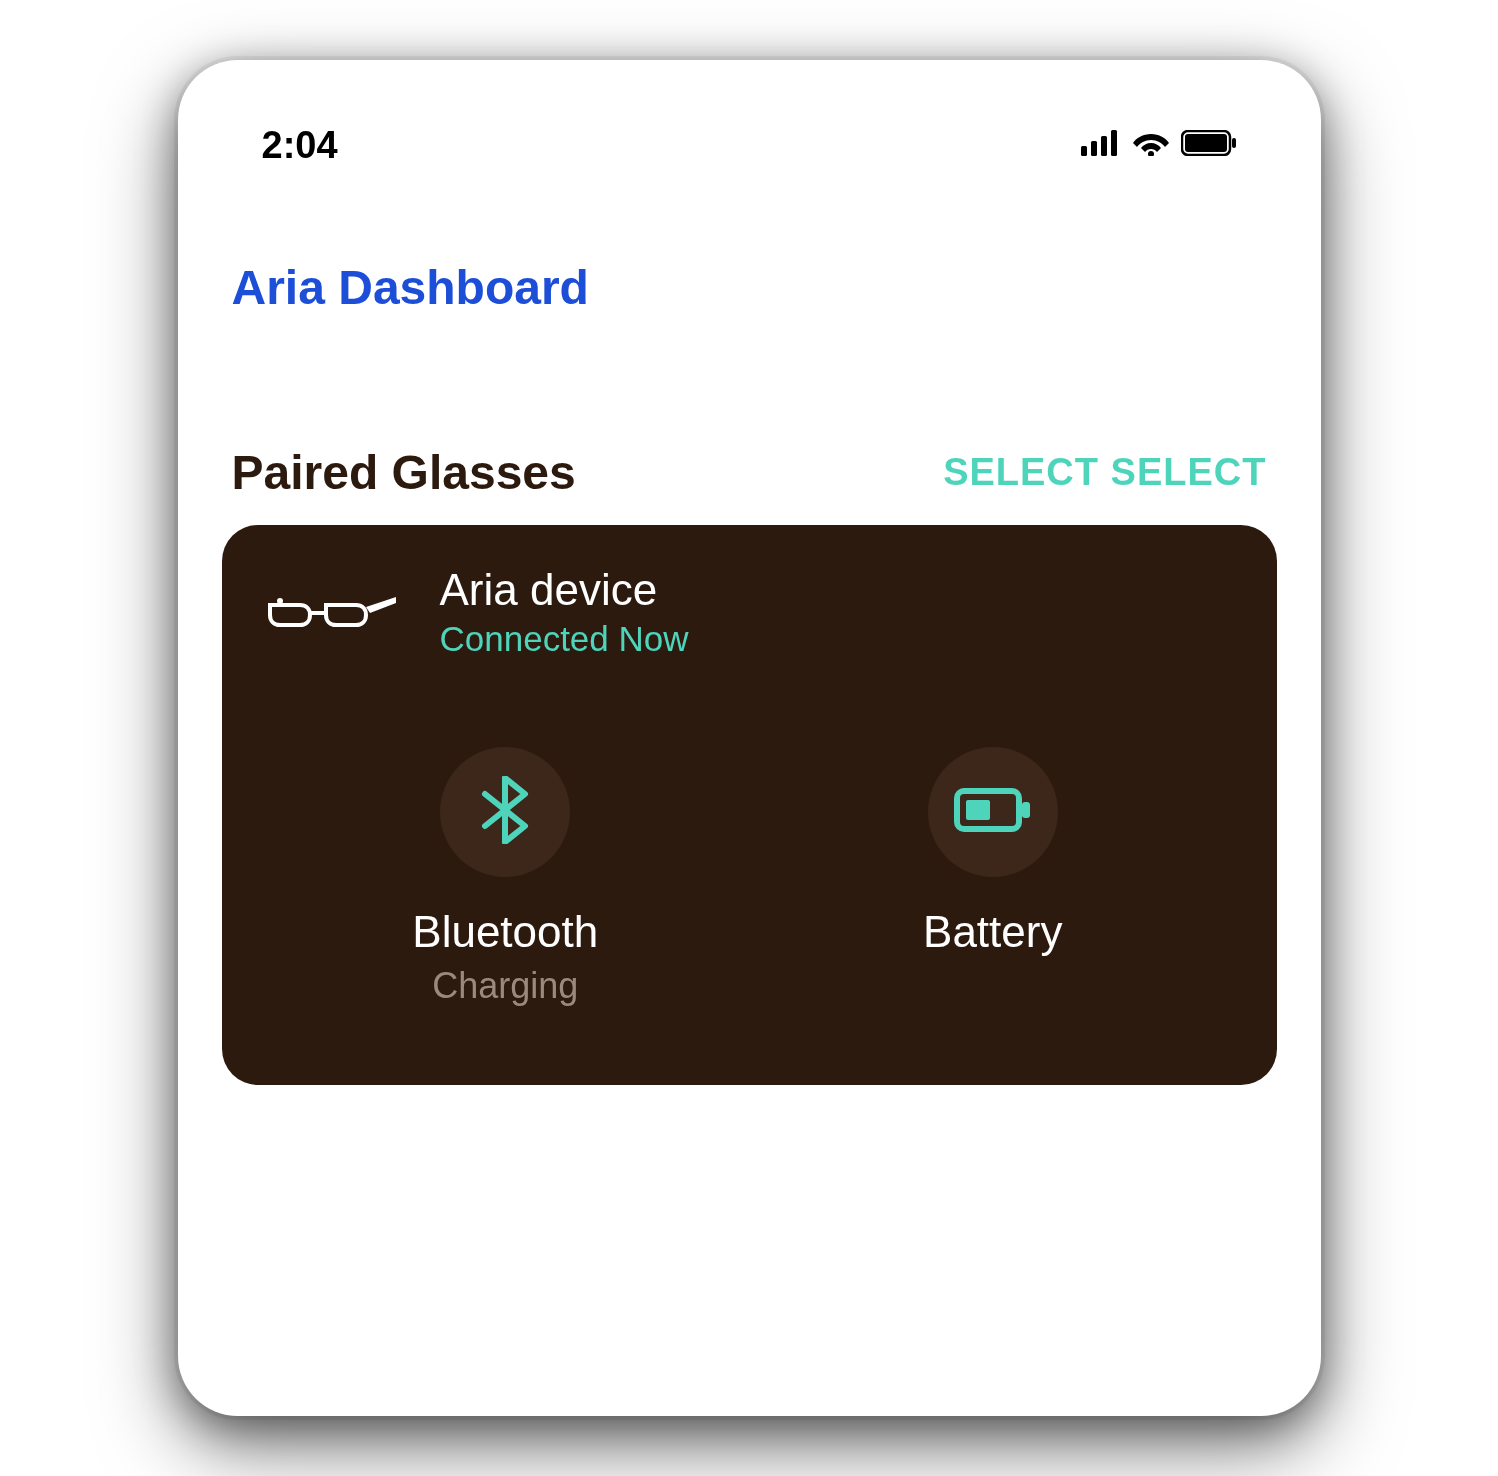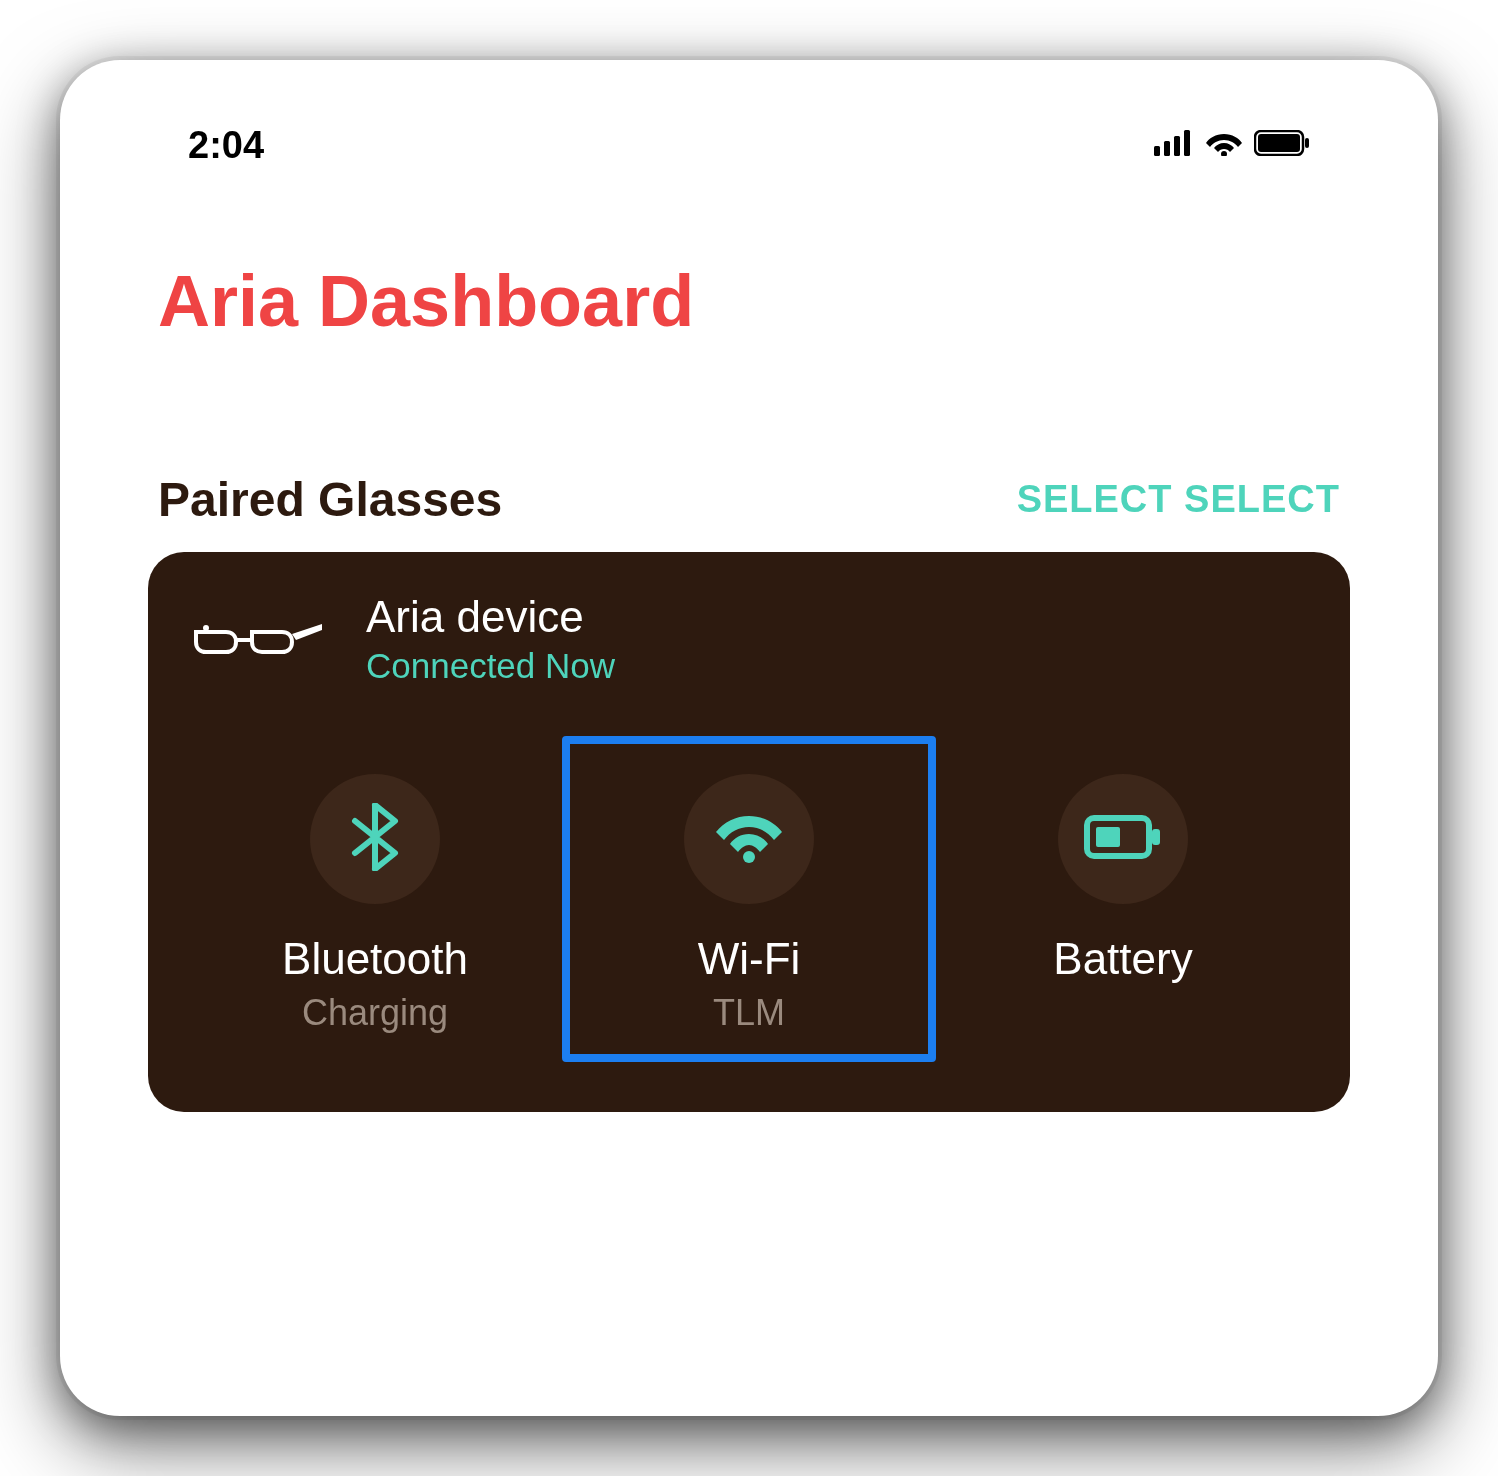--- a/index.html
+++ b/index.html
@@ -19,12 +19,12 @@
     }
     
     .device-frame {
-      width: 1378px;
+      width: 1143px;
       height: 1356px;
       background: #fff;
       border-radius: 60px;
       box-shadow: 0 0 0 4px rgba(0,0,0,0.05), 0 30px 80px rgba(0,0,0,0.5), 0 10px 40px rgba(0,0,0,0.4);
-      padding: 50px 88px;
+      padding: 50px 44px;
       overflow: hidden;
     }
     

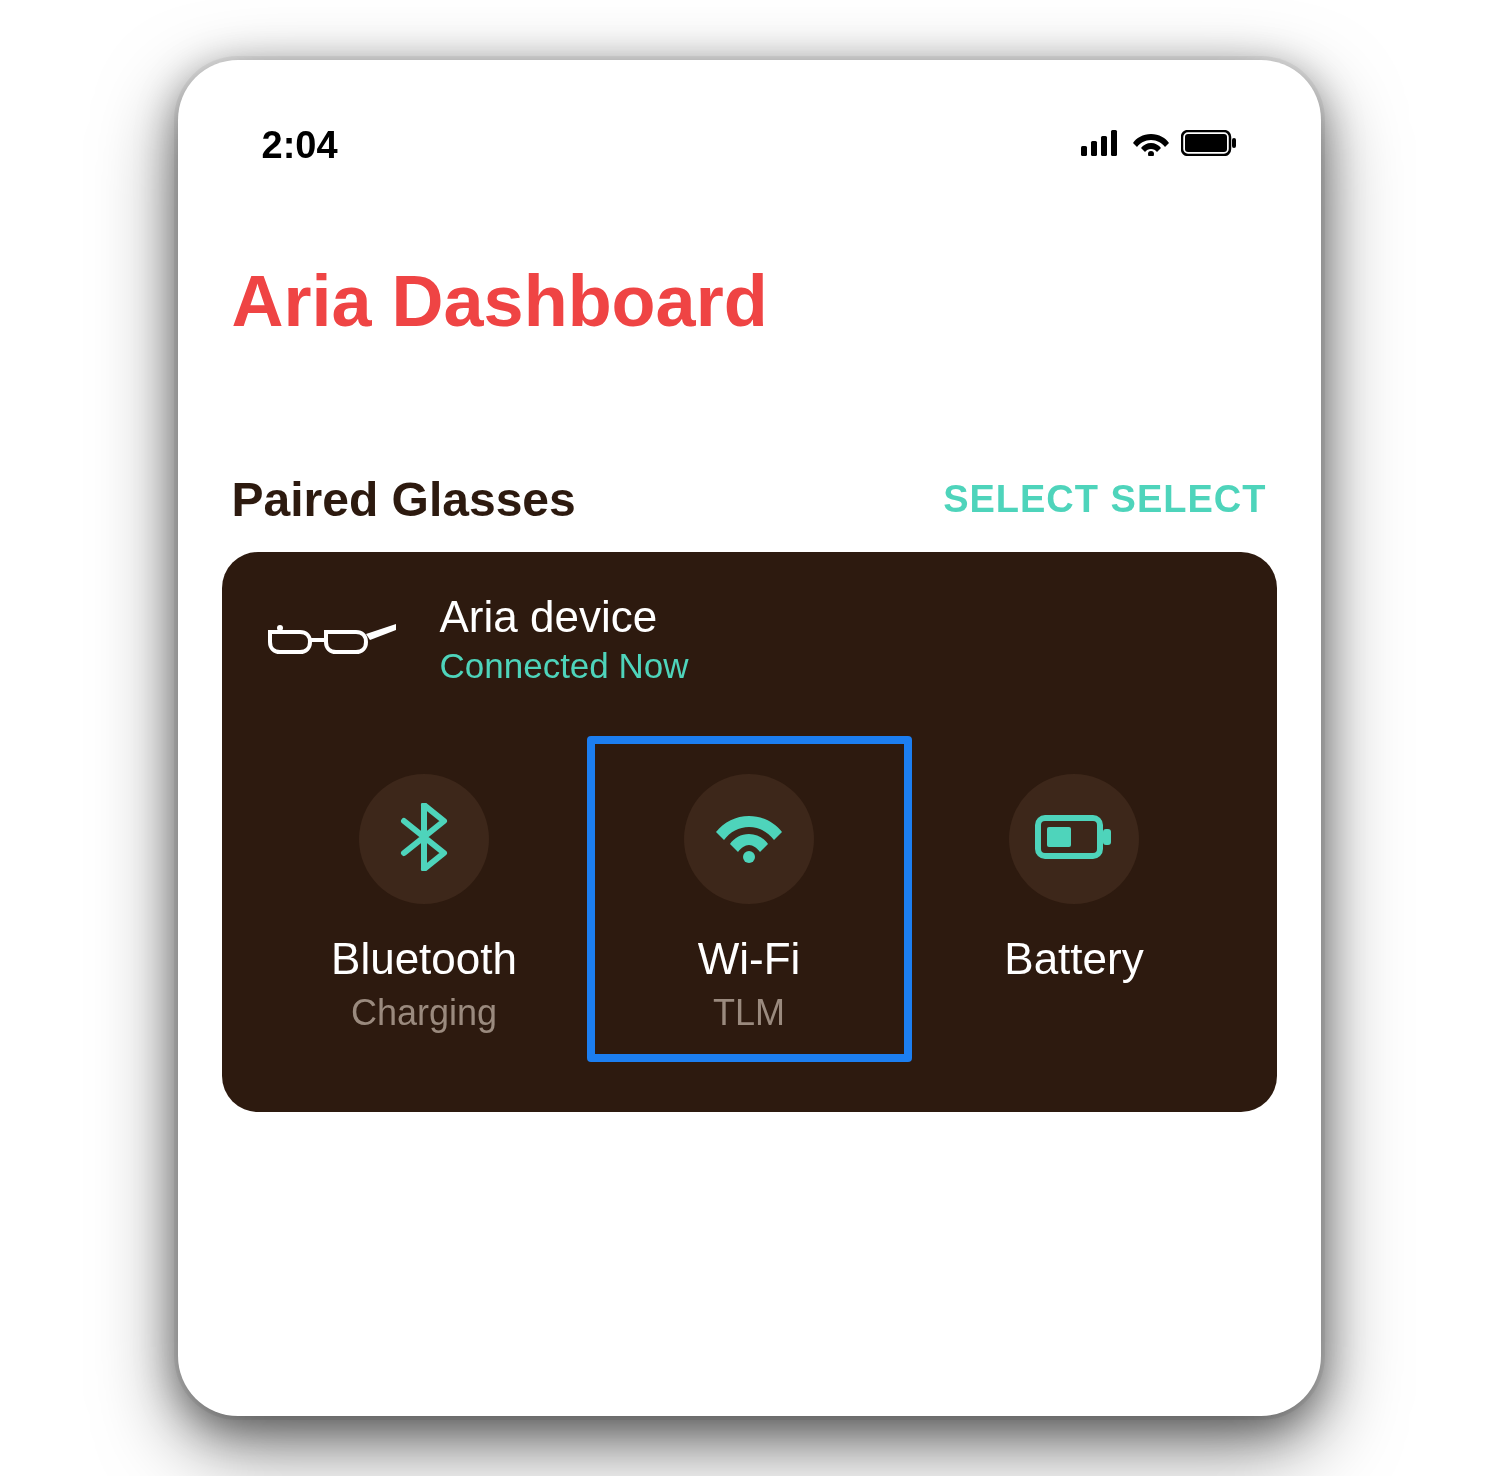--- a/index.html
+++ b/index.html
@@ -49,9 +49,9 @@
     }
     
     .page-title {
-      font-size: 72px;
+      font-size: 48px;
       font-weight: 700;
-      color: #ef4444;
+      color: #1d4ed8;
       margin-top: 90px;
       margin-bottom: 130px;
       padding-left: 10px;

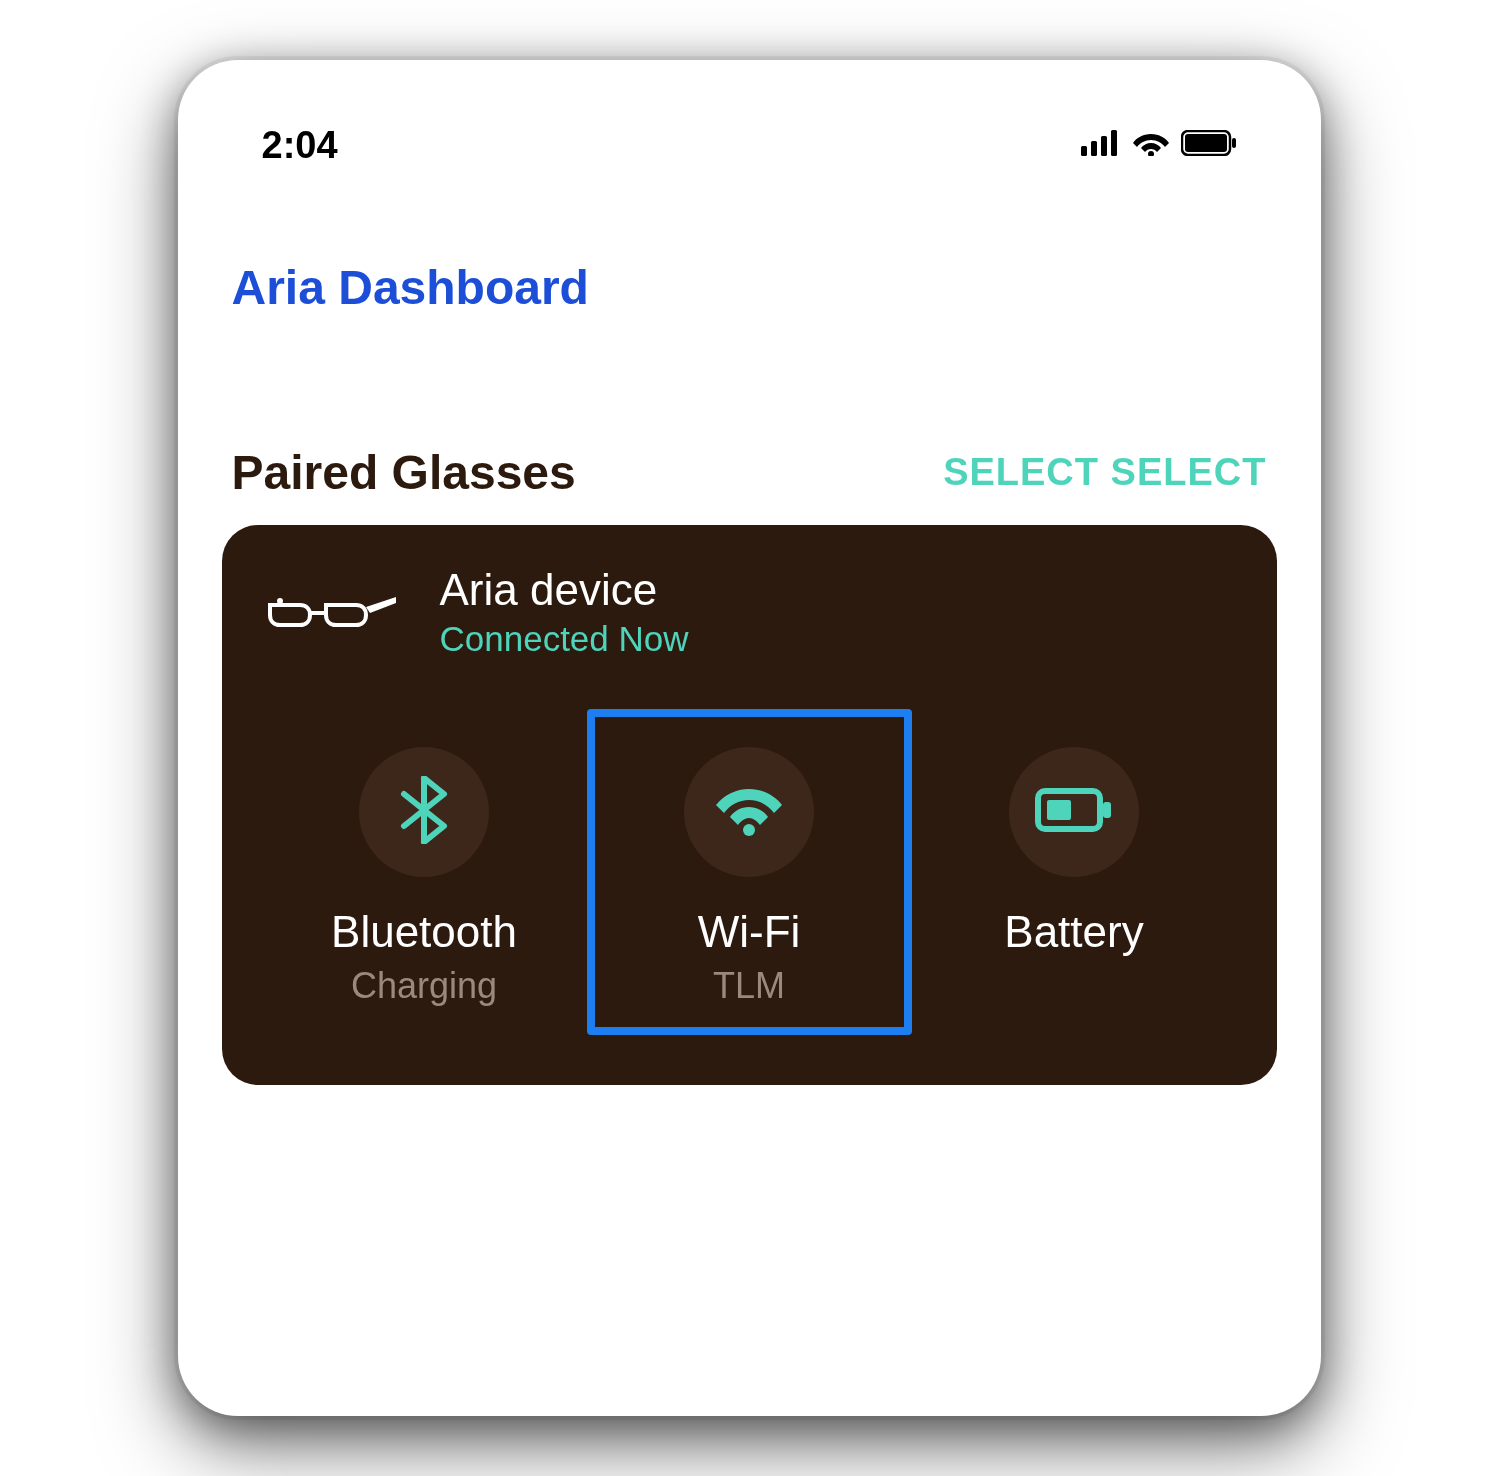--- a/index.html
+++ b/index.html
@@ -231,19 +231,6 @@
         <div class="tile-value">Charging</div>
       </div>
 
-      <div class="tile selected">
-        <div class="tile-icon-circle">
-          <span>
-            <svg width="70" height="54" viewBox="0 0 70 54">
-              <path d="M 35 6 C 22 6 10 12 2 22 L 10 30 C 16 22 25 17 35 17 C 45 17 54 22 60 30 L 68 22 C 60 12 48 6 35 6 Z" fill="#4ed4bb"></path>
-              <path d="M 35 24 C 27 24 20 28 16 34 L 24 42 C 27 38 31 35 35 35 C 39 35 43 38 46 42 L 54 34 C 50 28 43 24 35 24 Z" fill="#4ed4bb"></path>
-              <circle cx="35" cy="47" r="6" fill="#4ed4bb"></circle>
-            </svg>
-          </span>
-        </div>
-        <div class="tile-label">Wi-Fi</div>
-        <div class="tile-value">TLM</div>
-      </div>
 
       <div class="tile">
         <div class="tile-icon-circle">

